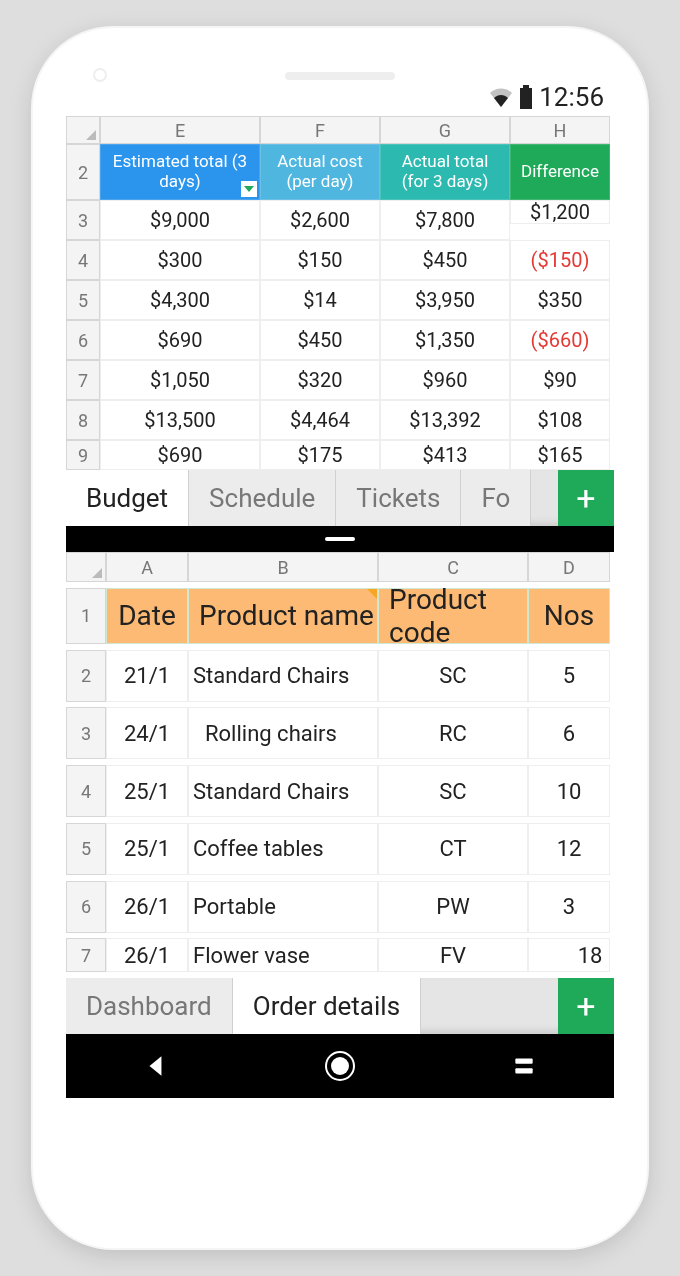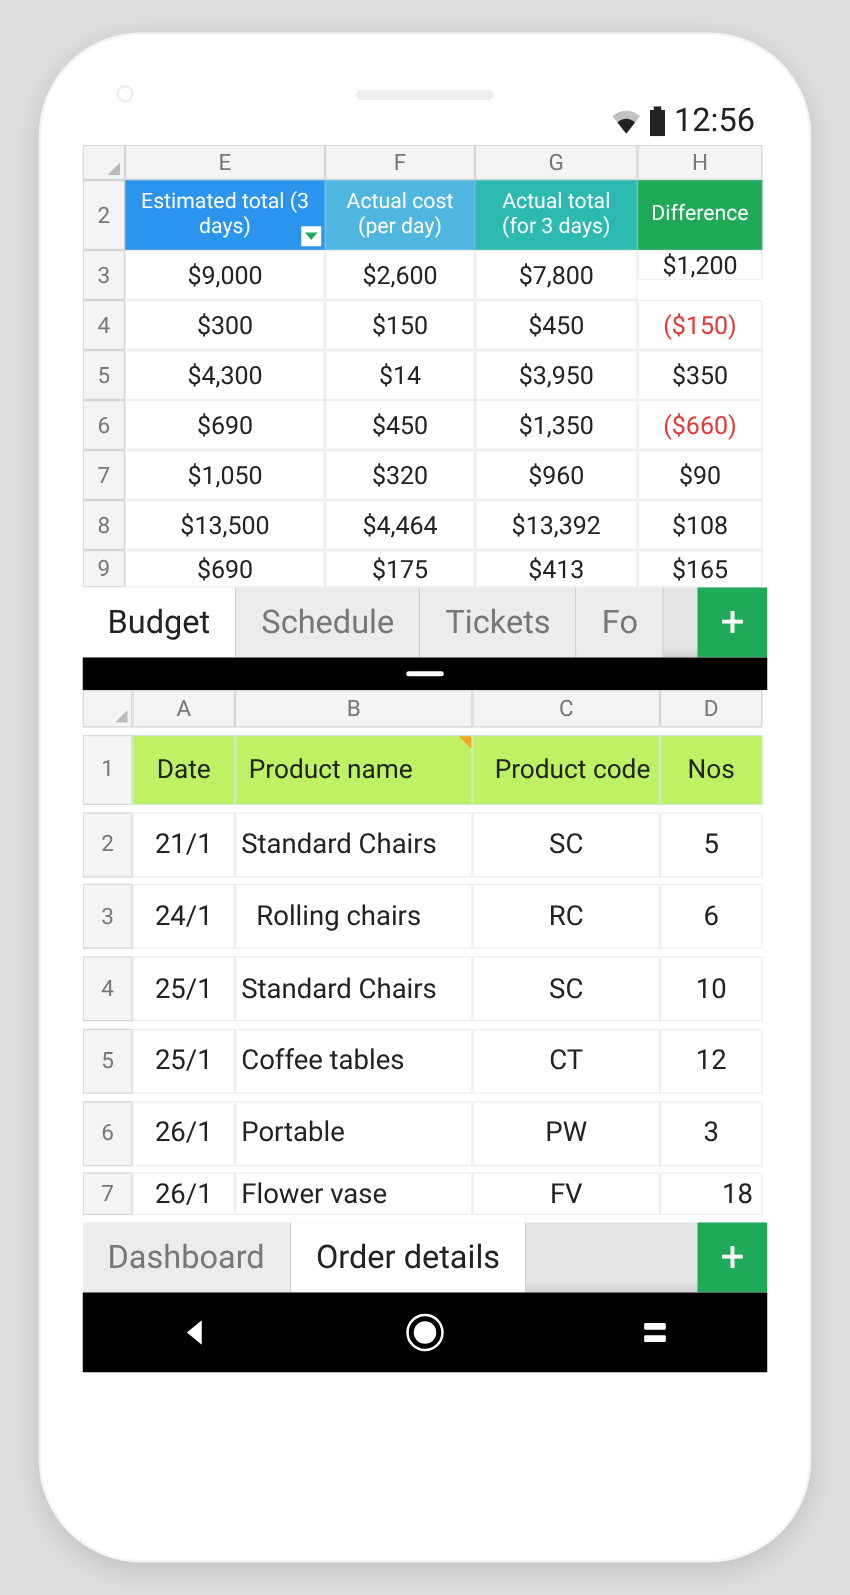--- a/index.html
+++ b/index.html
@@ -162,9 +162,9 @@
   }
   
   .hdr-green {
-    background:#bef264;
+    background:#fdba74;
     color:#222;
-    font-size:21px;
+    font-size:28px;
     border:1px solid #cfe8d3;
     display:flex;align-items:center;justify-content:center;
     position:relative;

